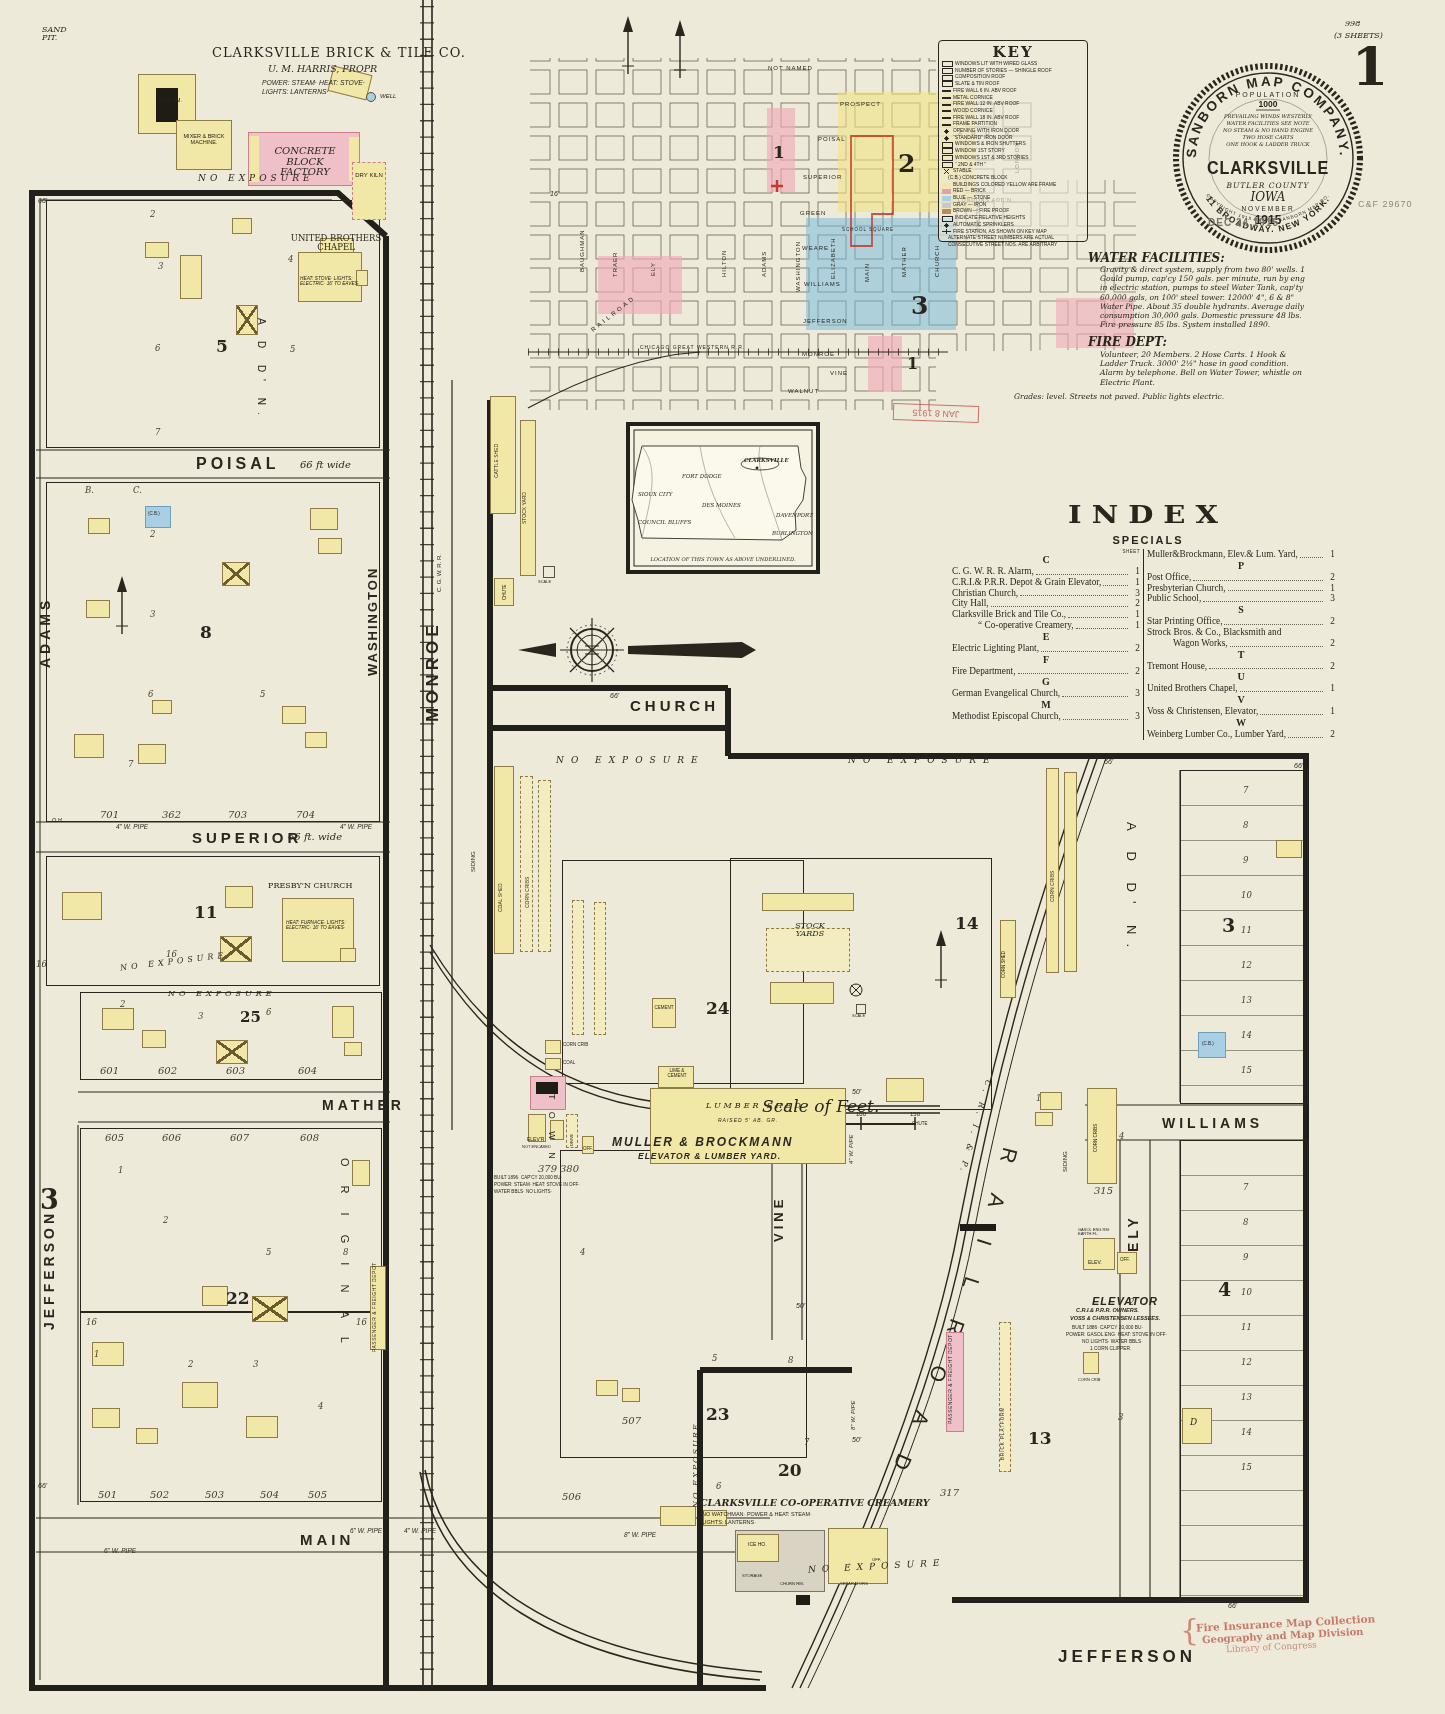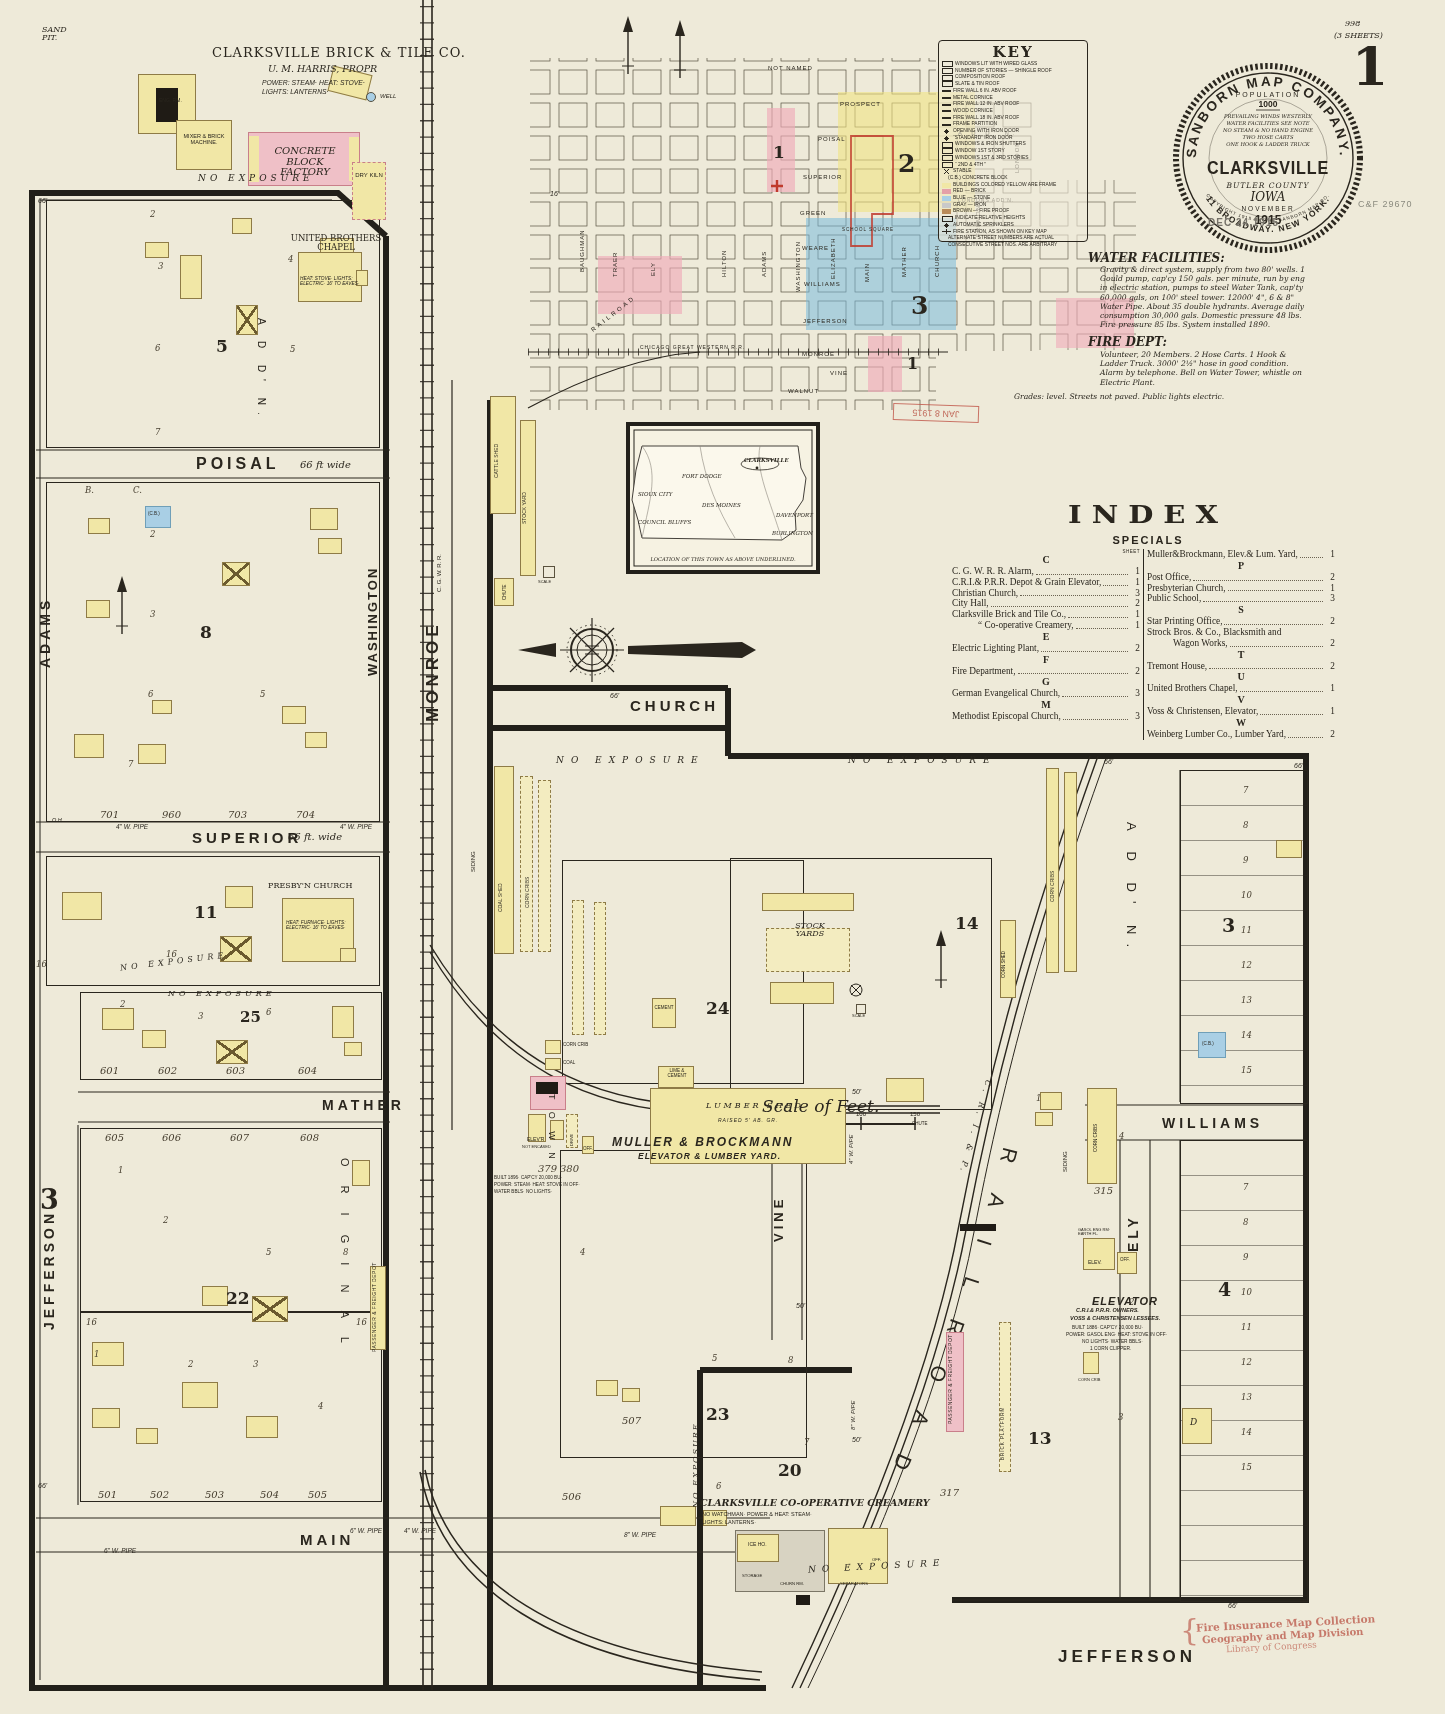--- a/index.html
+++ b/index.html
@@ -347,7 +347,7 @@
 <div class="L it" style="left:52px;top:818px;font-size:5.5px">O.H.</div>
 
 <div class="L hn" style="left:100px;top:810px">701</div>
-<div class="L hn" style="left:162px;top:810px">960</div>
+<div class="L hn" style="left:162px;top:810px">362</div>
 <div class="L hn" style="left:228px;top:810px">703</div>
 <div class="L hn" style="left:296px;top:810px">704</div>
 

